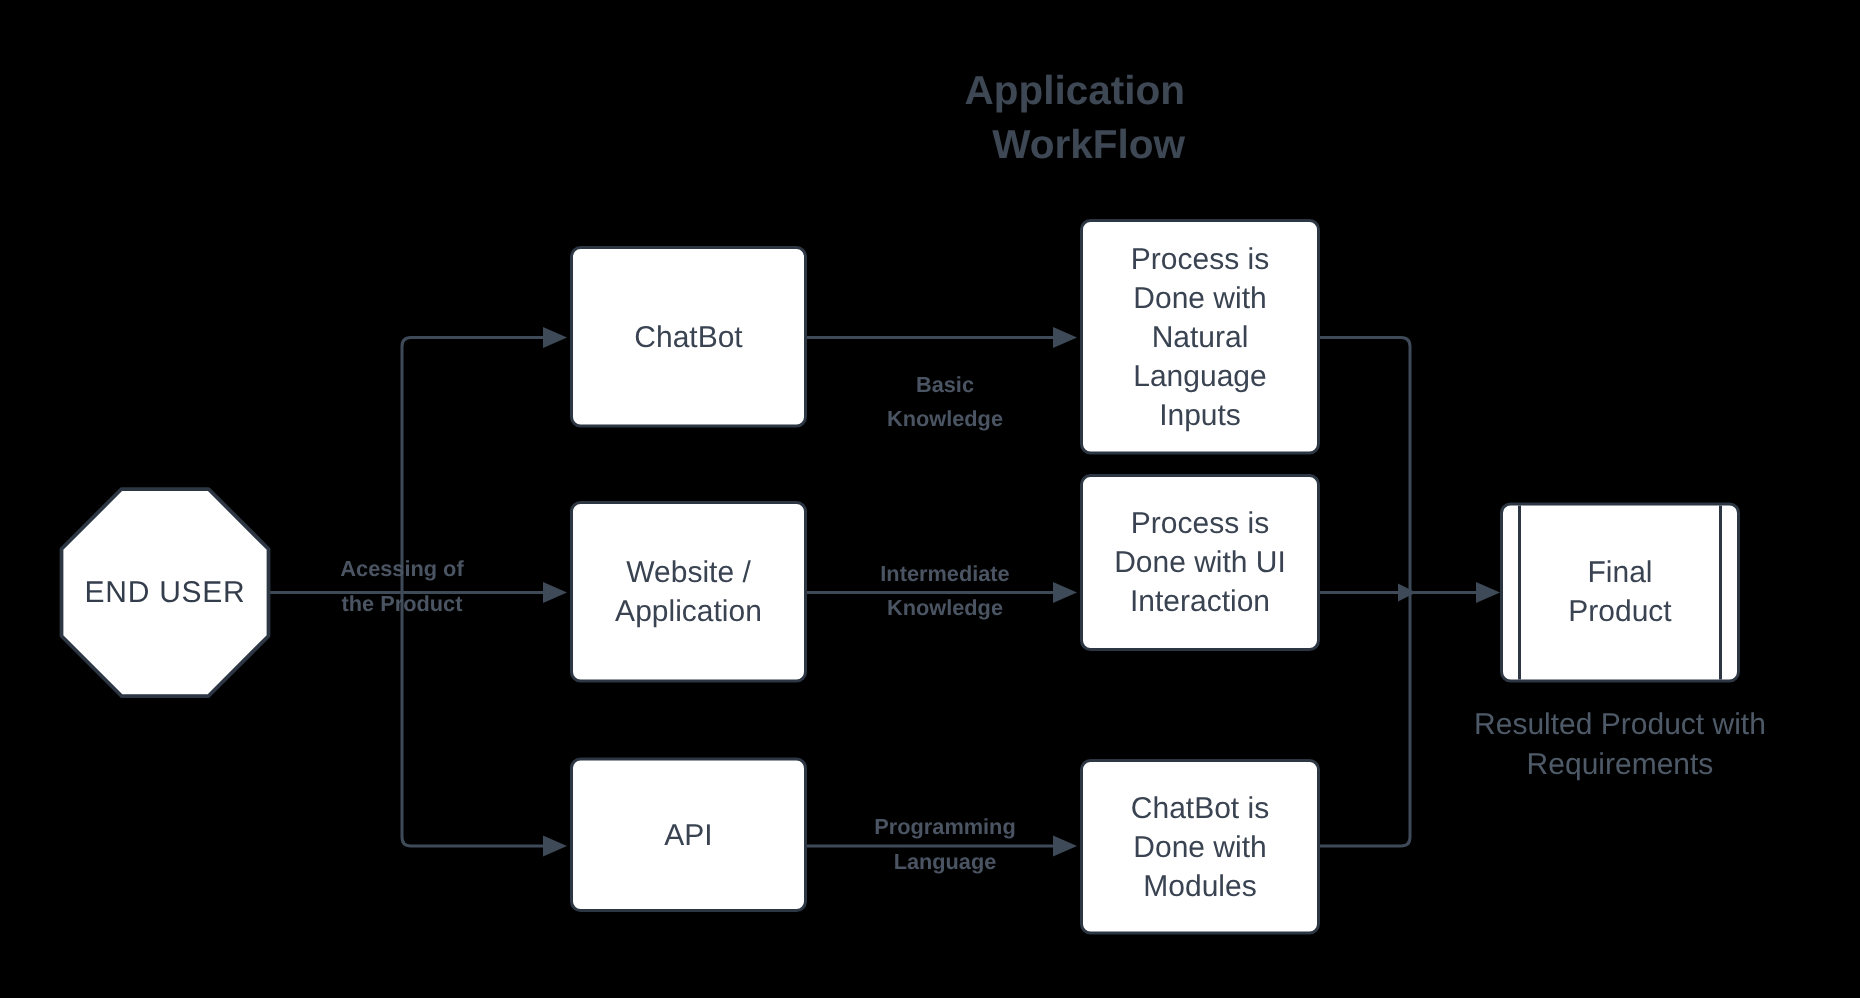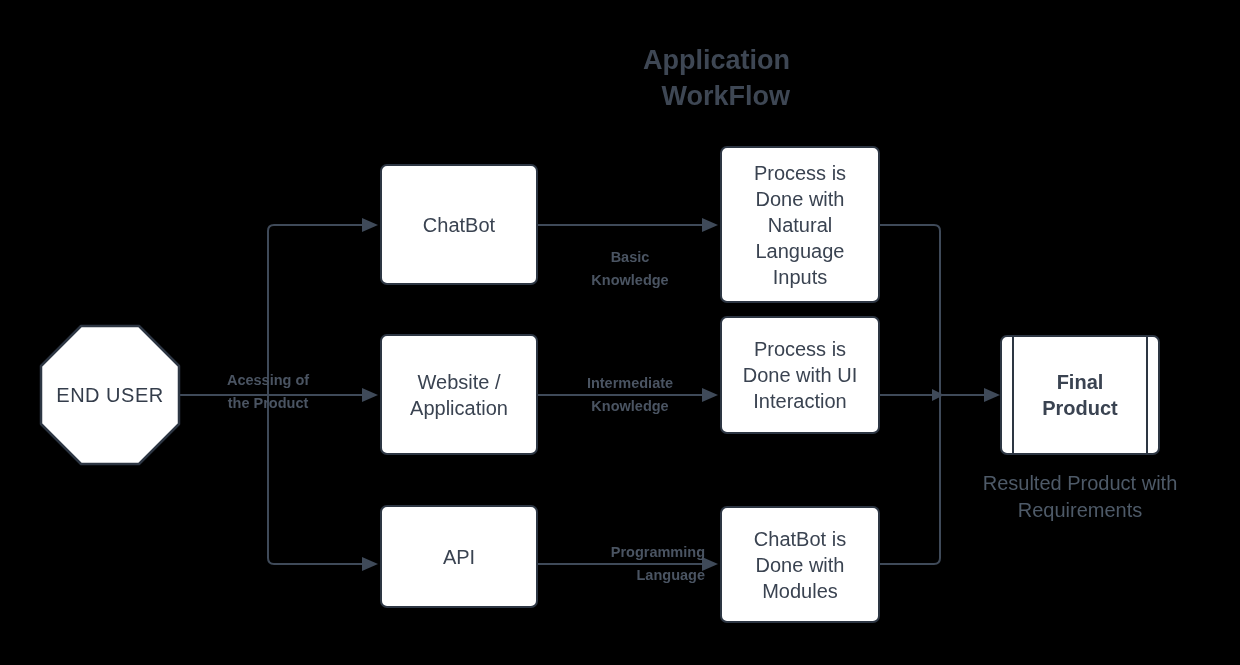--- a/index.html
+++ b/index.html
@@ -41,7 +41,7 @@
   #node-final   {left:1000px;top:335px;width:160px;height:120px;border-radius:7px;}
   #node-proc-nl .txt, #node-proc-ui .txt, #node-proc-mod .txt{max-width:122px;}
   #node-website .txt{max-width:130px;}
-  #node-final .txt{max-width:108px;font-weight:bold;}
+  #node-final .txt{max-width:108px;}
   
   .pp-bar{position:absolute;top:0;bottom:0;width:2px;background:#2d3643;}
   .pp-bar.left{left:10px;}

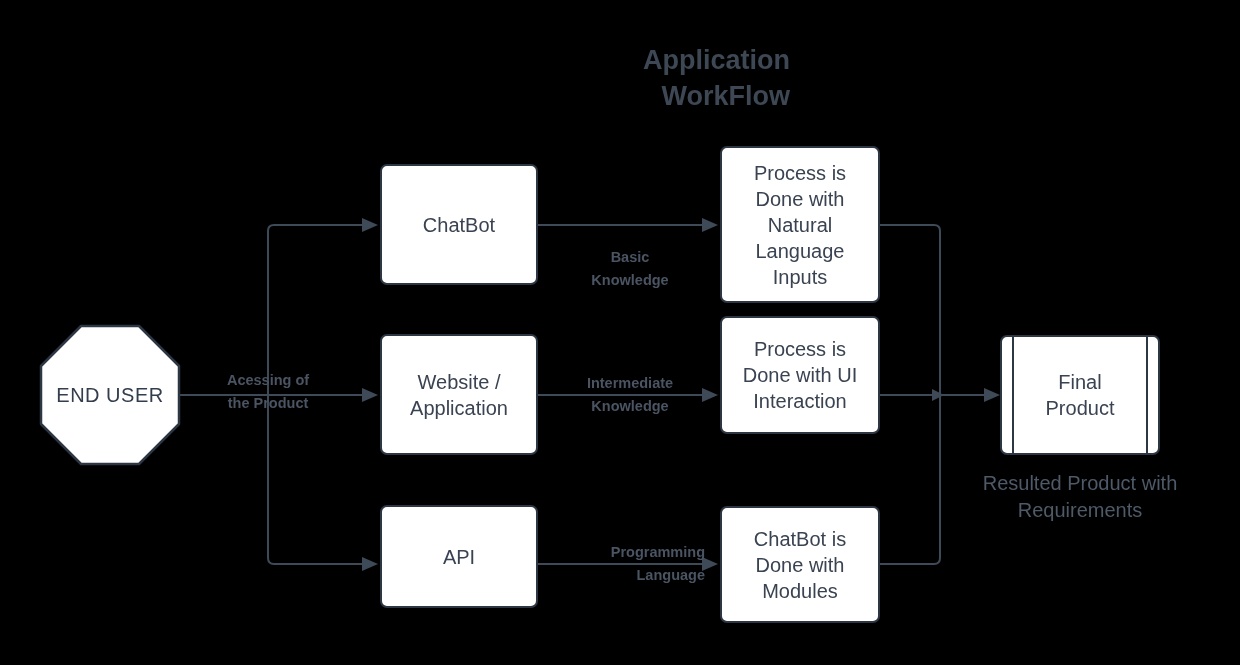--- a/index.html
+++ b/index.html
@@ -120,7 +120,7 @@
 Knowledge</div>
   <div class="edge-label" style="left:555px;top:372px;width:150px;">Intermediate
 Knowledge</div>
-  <div class="edge-label" style="left:555px;top:541px;width:150px;text-align:right;">Programming
+  <div class="edge-label" style="left:555px;top:541px;width:150px;">Programming
 Language</div>
 
   <div class="caption">Resulted Product with Requirements</div>

